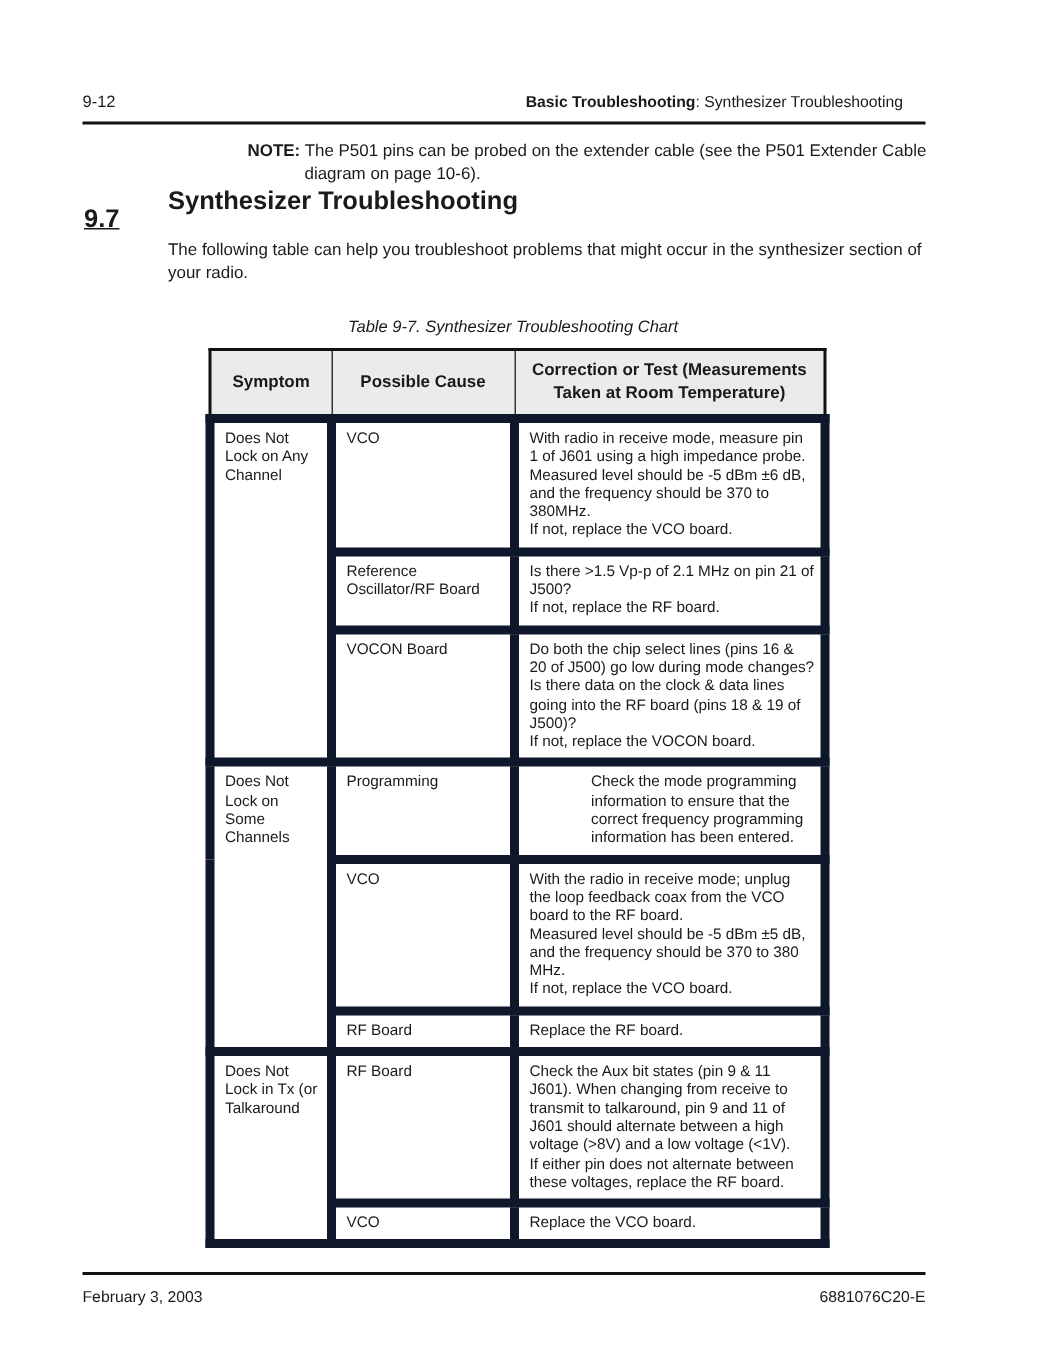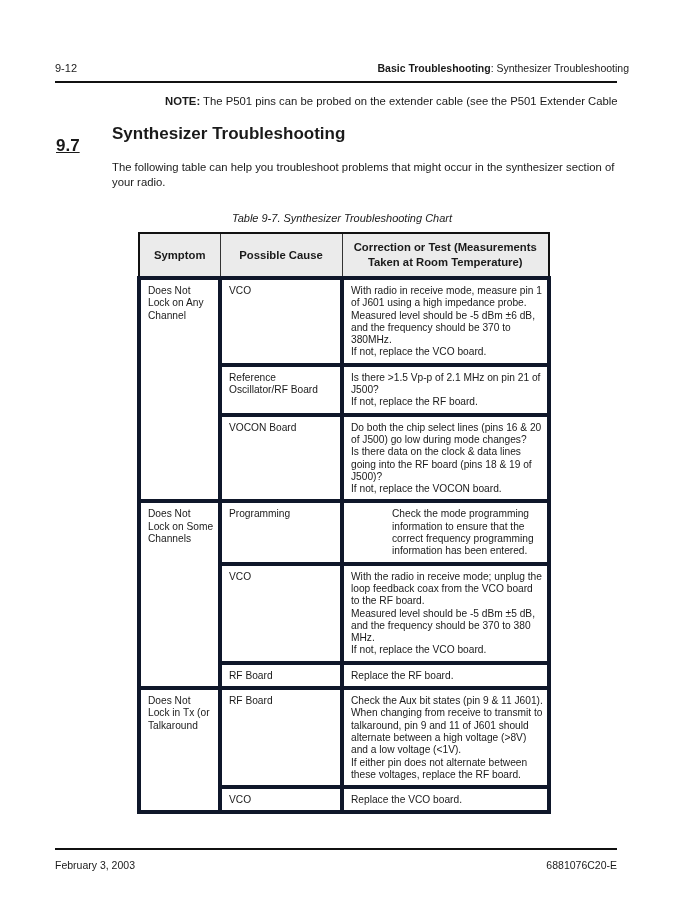--- a/index.html
+++ b/index.html
@@ -7,7 +7,7 @@
          font-family:"Liberation Sans", sans-serif; color:#1a1a1a; }
   .abs { position:absolute; }
   .hdr-left { left:55px; top:62px; font-size:11px; }
-  .hdr-right { right:67px; top:62px; font-size:10.5px;text-align:center; }
+  .hdr-right { right:94px; top:62px; font-size:10.5px;text-align:center; }
   .hdr-right b { font-weight:bold; }
   .rule-top { left:55px; top:81px; width:562px; height:2px; background:#111; }
   .note { left:165px; top:94px; width:460px; font-size:11.3px; line-height:15px; }

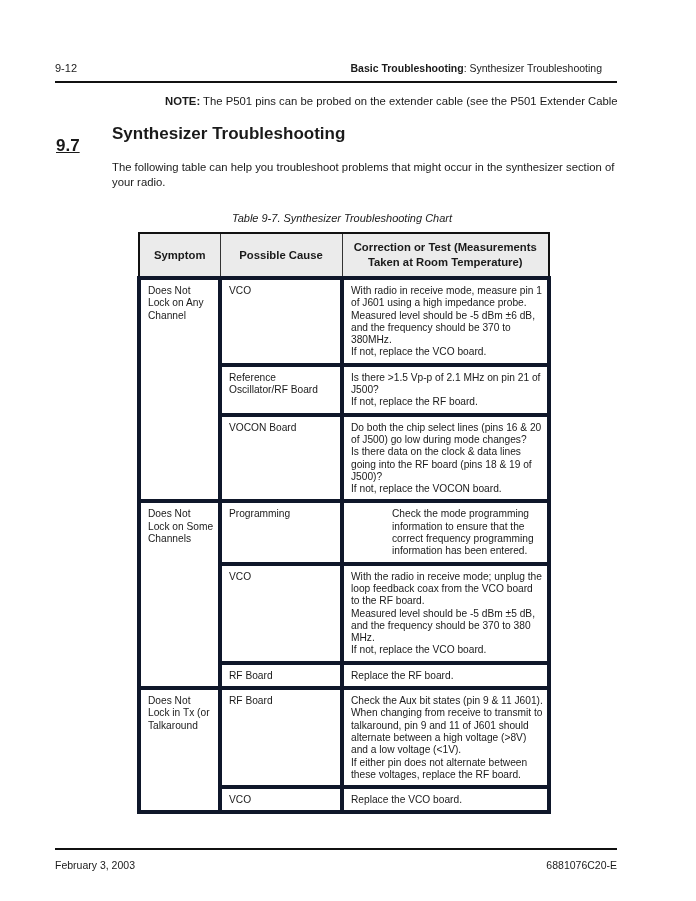--- a/index.html
+++ b/index.html
@@ -37,6 +37,7 @@
 
 <div class="abs note">
   <span class="lbl">NOTE:</span><span class="body"> The P501 pins can be probed on the extender cable (see the P501 Extender Cable</span>
+  <span class="l2">diagram on page 10-6).</span>
 </div>
 
 <div class="abs sec-num">9.7</div>

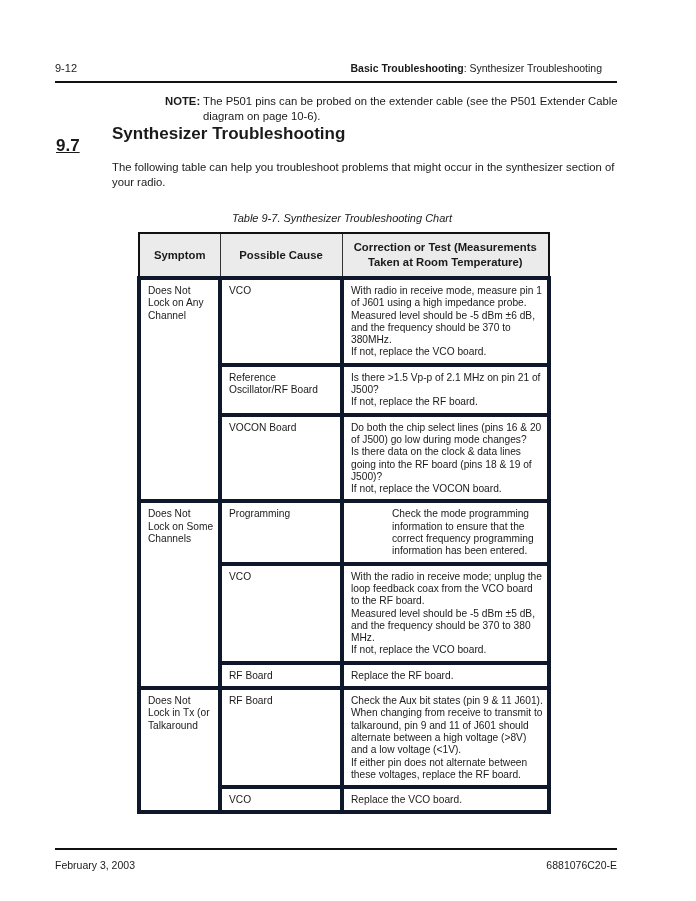--- a/index.html
+++ b/index.html
@@ -22,7 +22,7 @@
               border:2px solid #111; font-size:10.2px; line-height:12.3px; table-layout:fixed; }
   table.tbl th { background:#ebebeb; font-weight:bold; font-size:11.3px; line-height:15px;
                  border:1px solid #333; border-bottom:2px solid #111; padding:6px 4px; height:28px; text-align:center; }
-  table.tbl td { border:4px solid #0f172a; vertical-align:top; padding:5px 4px 4px 7px; }
+  table.tbl td { border:6px solid #0f172a; vertical-align:top; padding:5px 4px 4px 7px; }
   .col1 { width:81px; } .col2 { width:122px; } .col3 { width:207px; }
   .rule-bot { left:55px; top:848px; width:562px; height:2px; background:#111; }
   .ftr-left { left:55px; top:859px; font-size:10.5px; }

